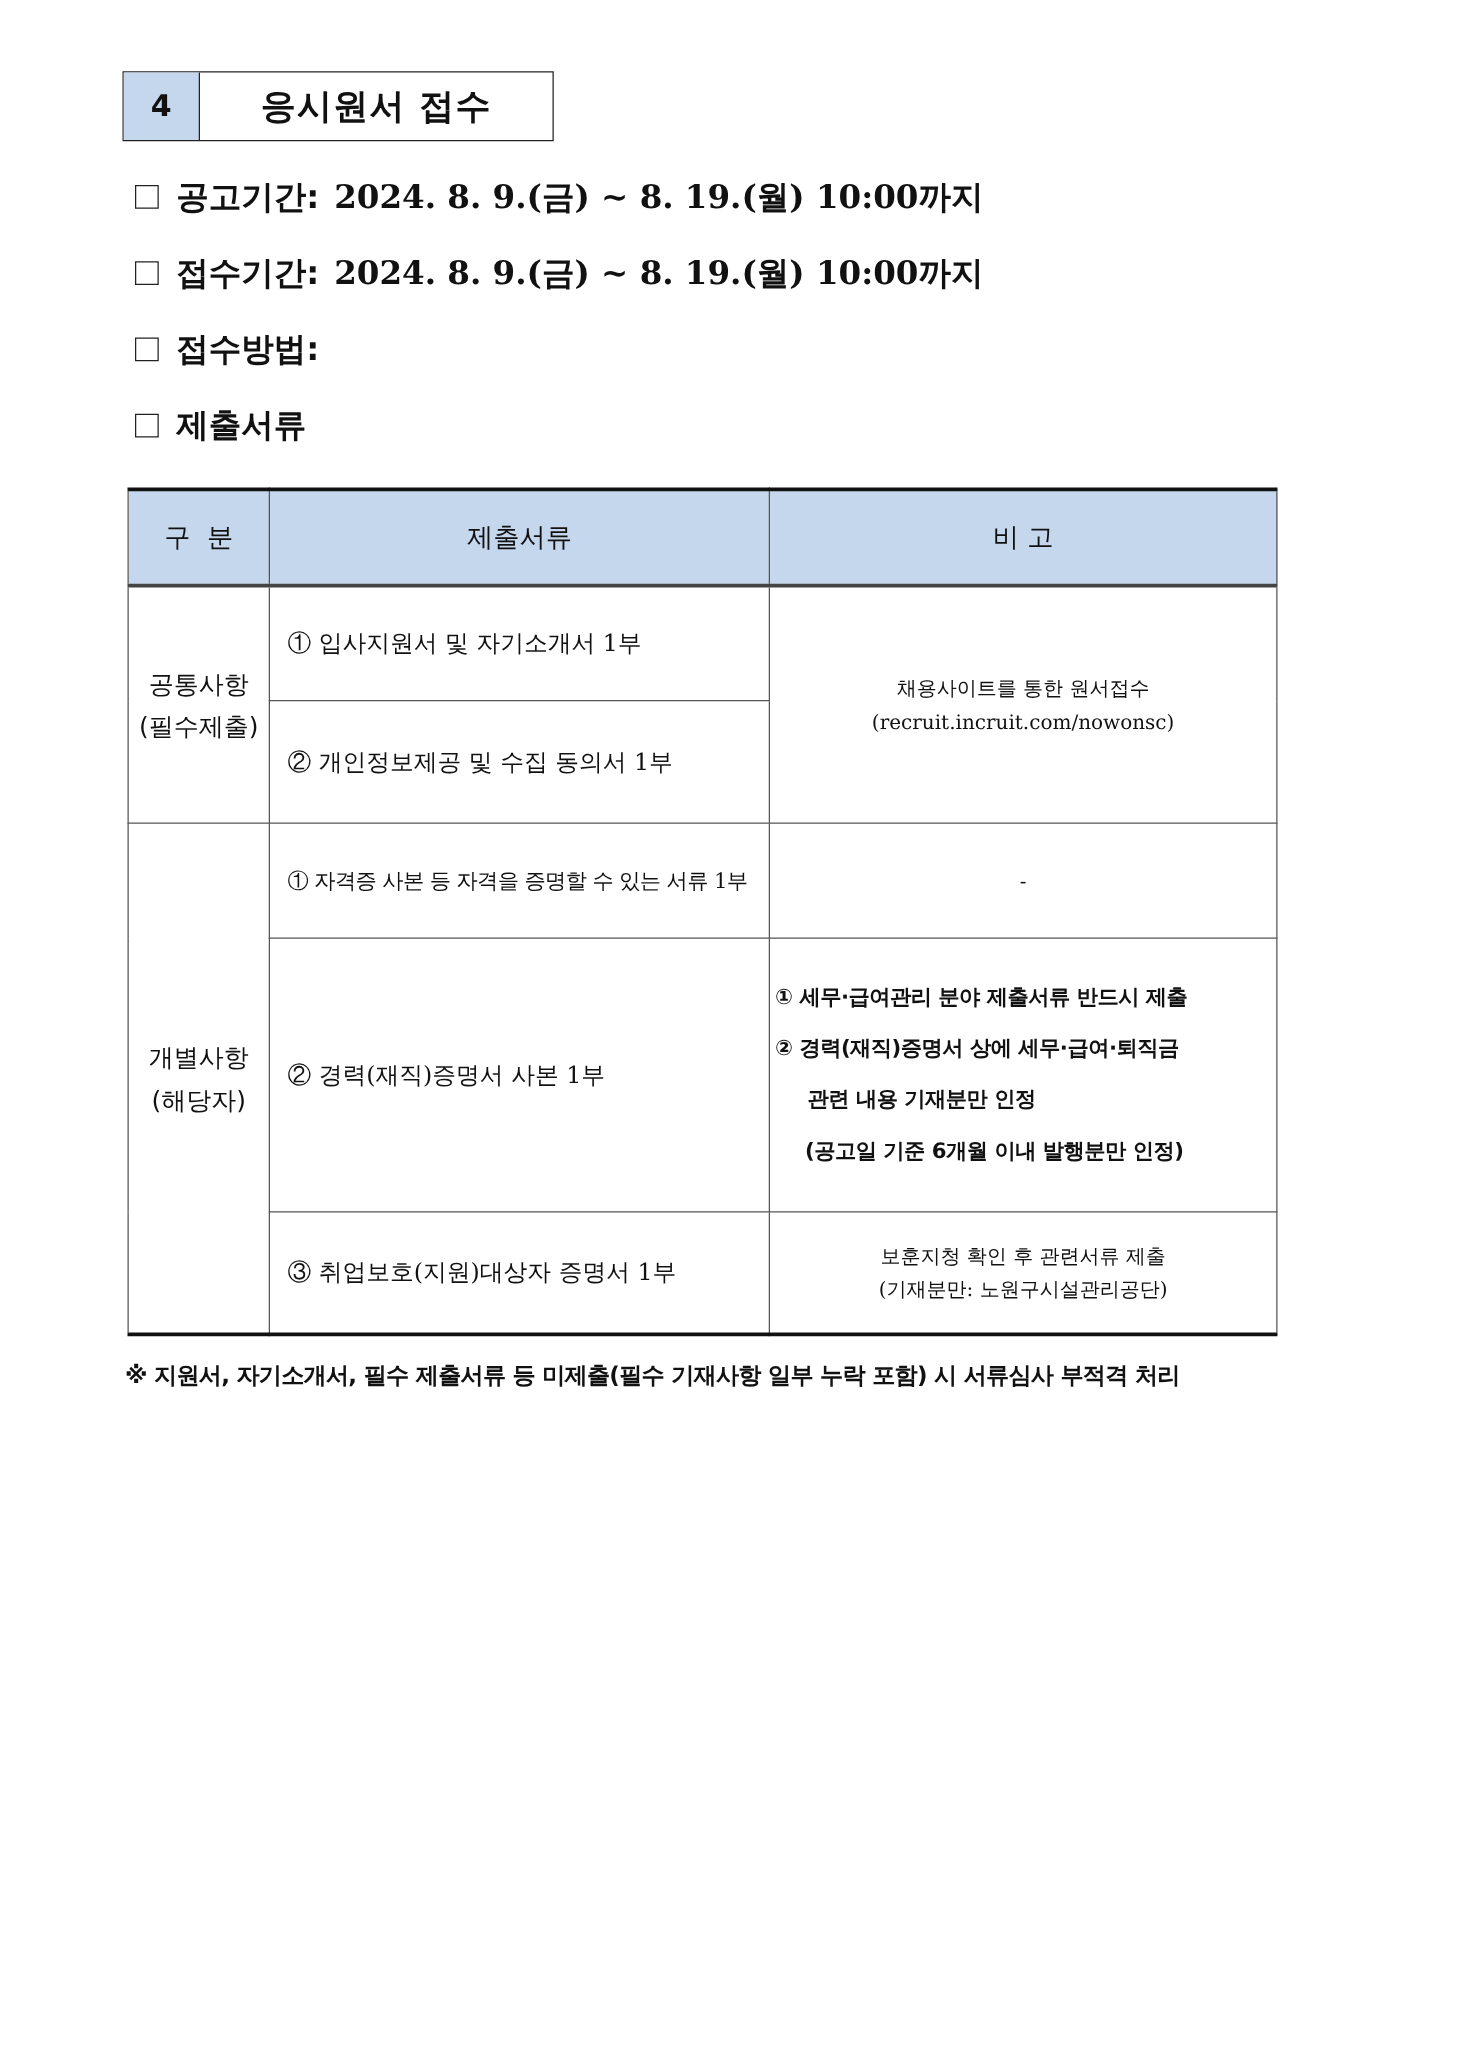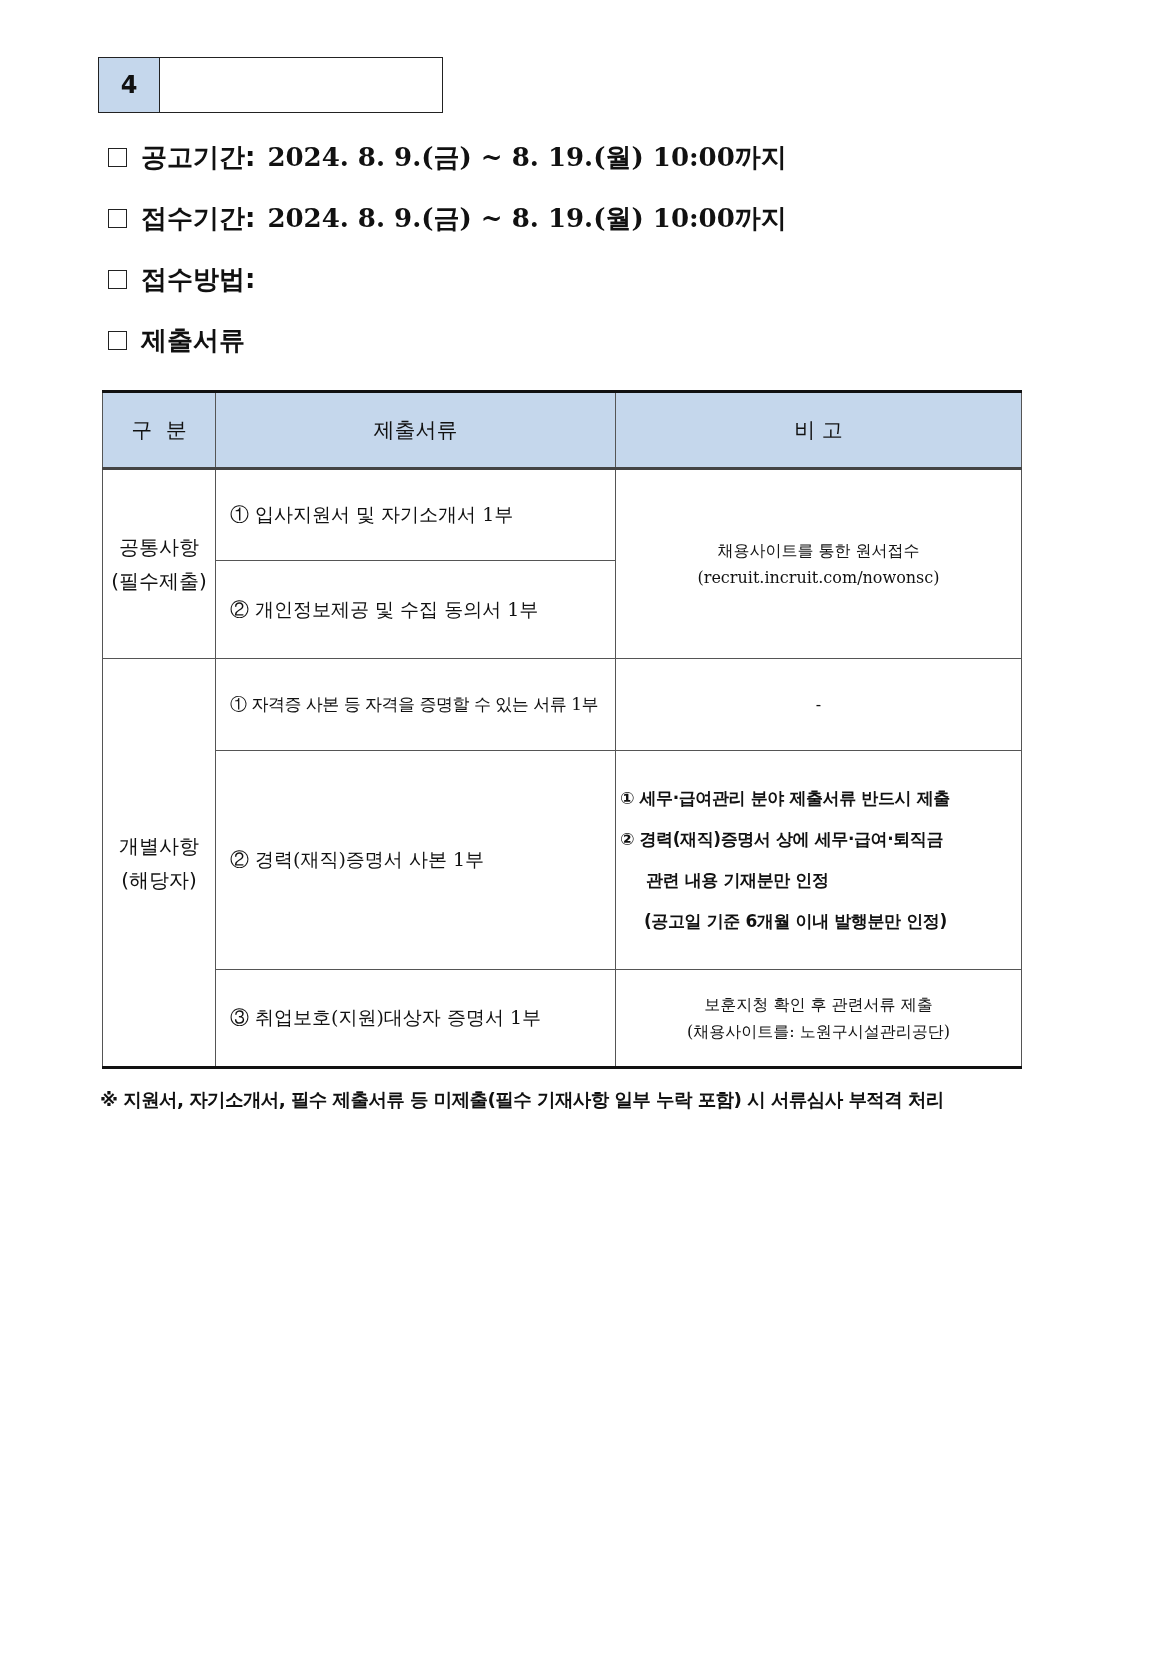--- a/index.html
+++ b/index.html
@@ -45,6 +45,7 @@
 
 <div class="section-header">
   <div class="section-num">4</div>
+  <div class="section-title">응시원서 접수</div>
 </div>
 
 <div class="bullet-line" style="top:140px;">

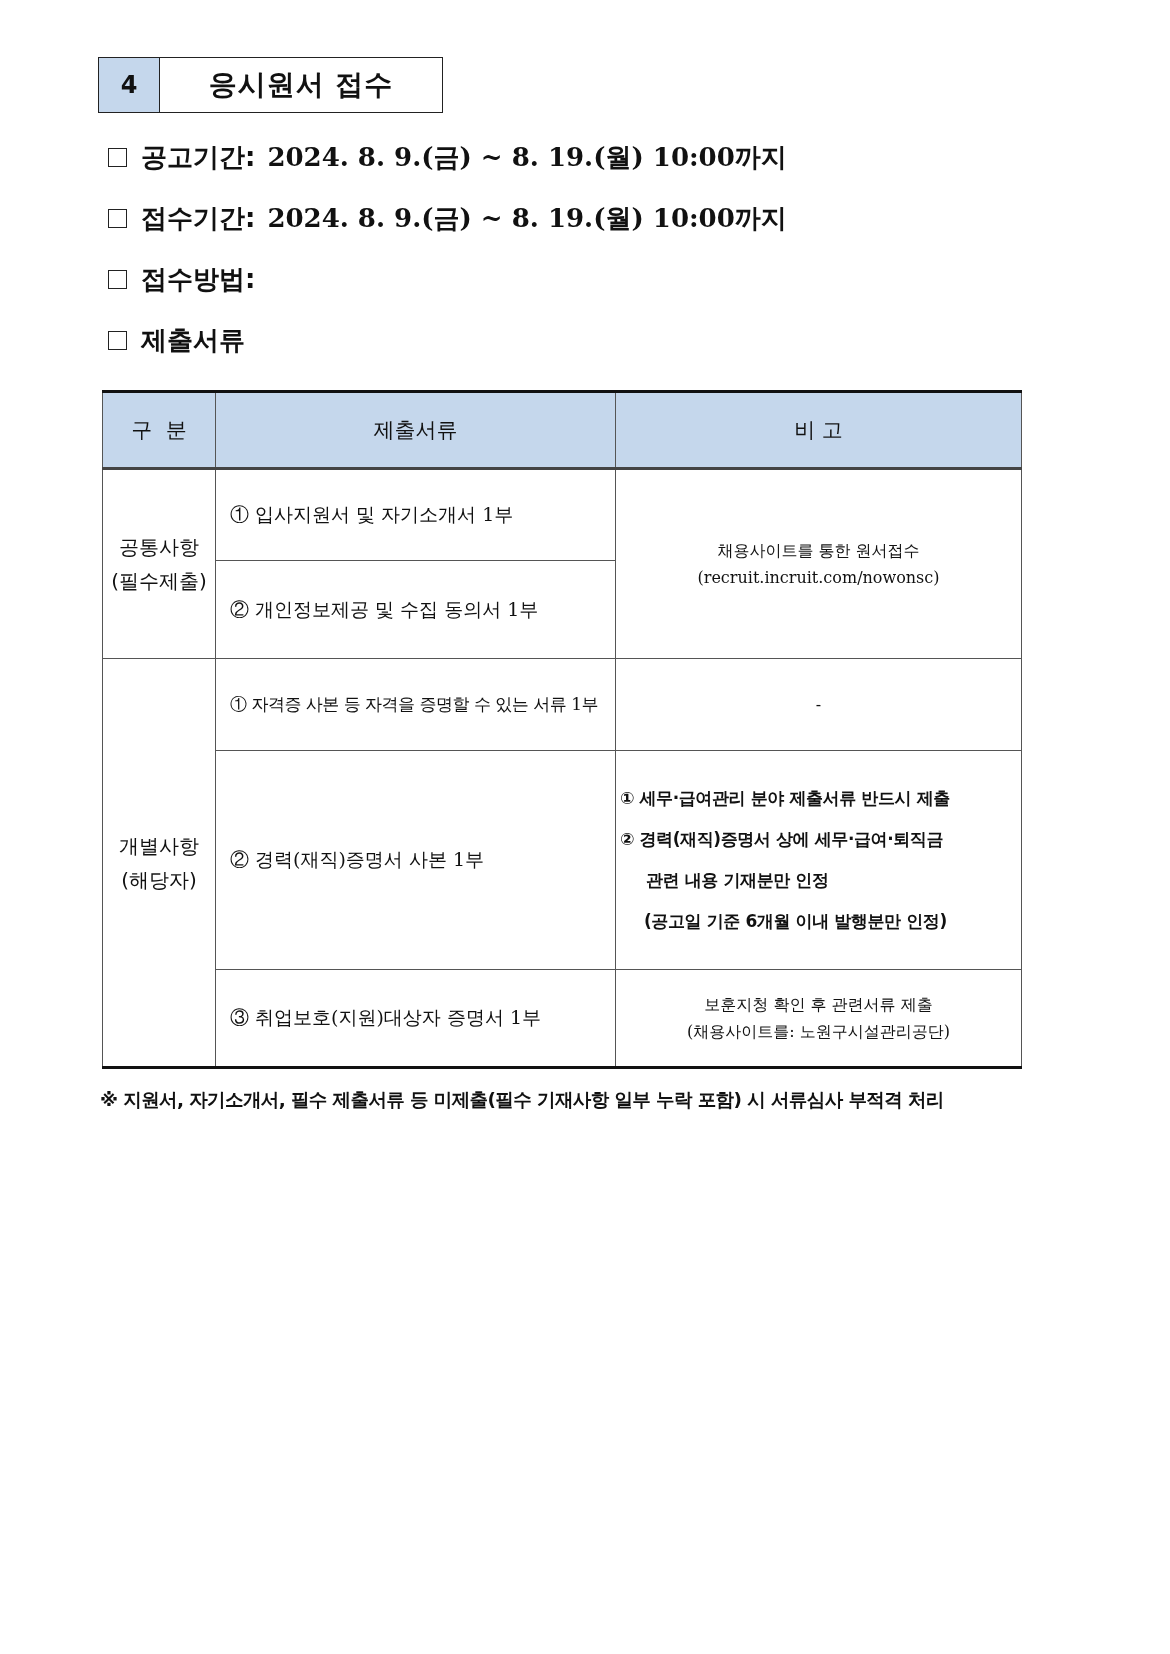--- a/index.html
+++ b/index.html
@@ -120,7 +120,7 @@
       <td class="doc">③ 취업보호(지원)대상자 증명서 1부</td>
       <td class="note">
         <div>보훈지청 확인 후 관련서류 제출</div>
-        <div>(채용사이트를: 노원구시설관리공단)</div>
+        <div>(기재분만: 노원구시설관리공단)</div>
       </td>
     </tr>
   </tbody>

